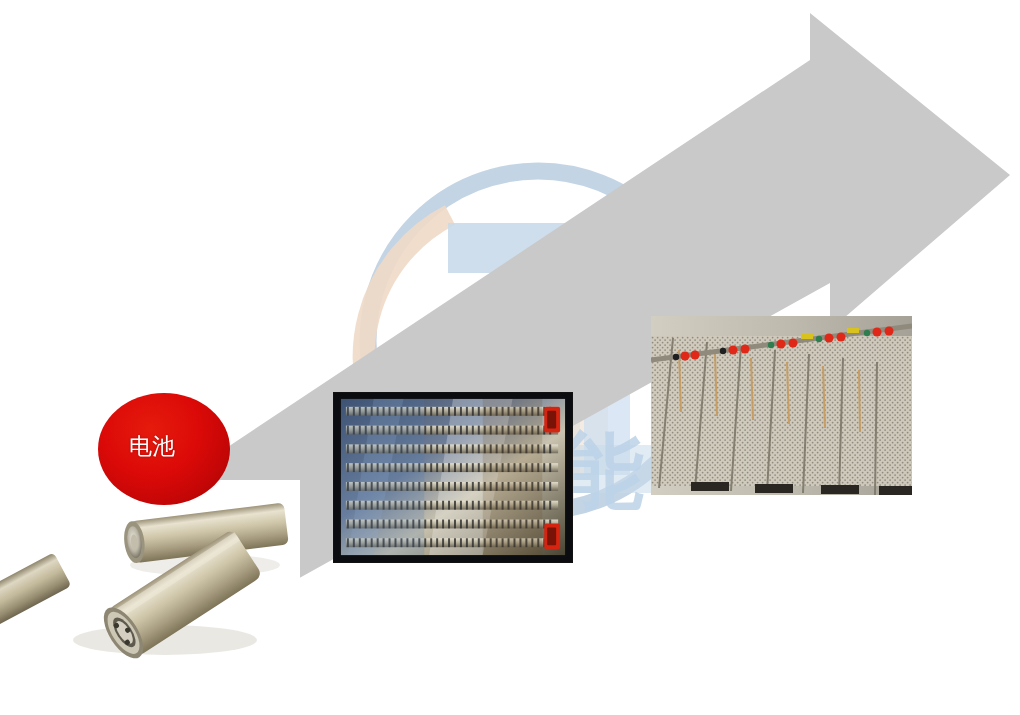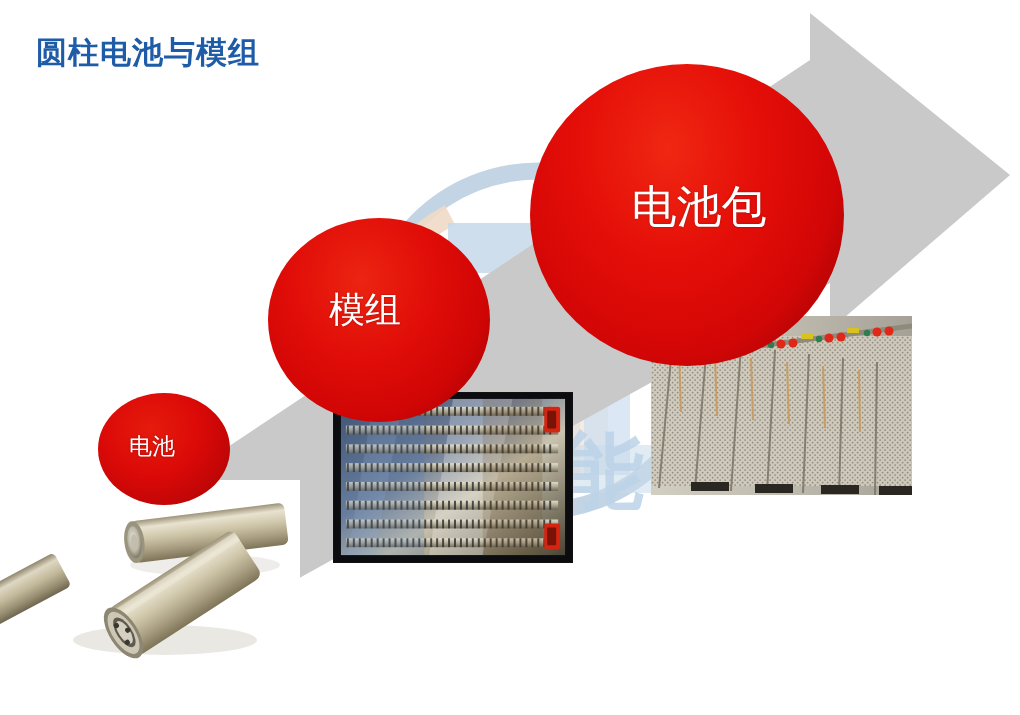--- a/index.html
+++ b/index.html
@@ -668,7 +668,6 @@
     <span class="bubble-label">电池包</span>
   </div>
 
-  <div id="title">圆柱电池与模组</div>
 
 </div>
 

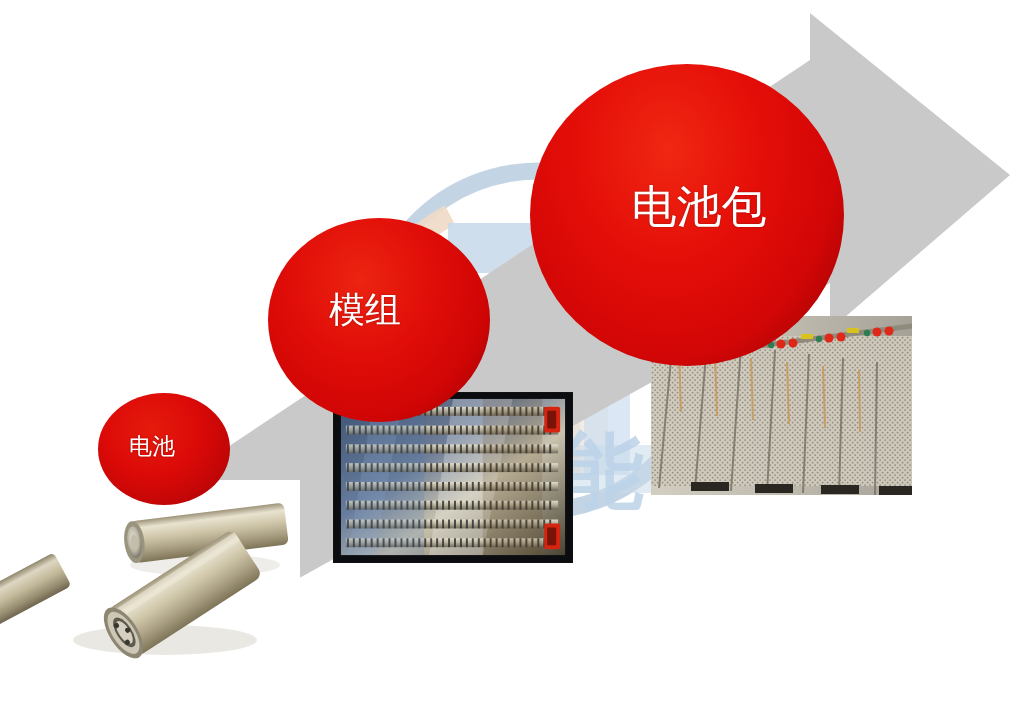--- a/index.html
+++ b/index.html
@@ -664,9 +664,6 @@
     <span class="bubble-label">模组</span>
   </div>
 
-  <div class="bubble" id="bubble-pack">
-    <span class="bubble-label">电池包</span>
-  </div>
 
 
 </div>

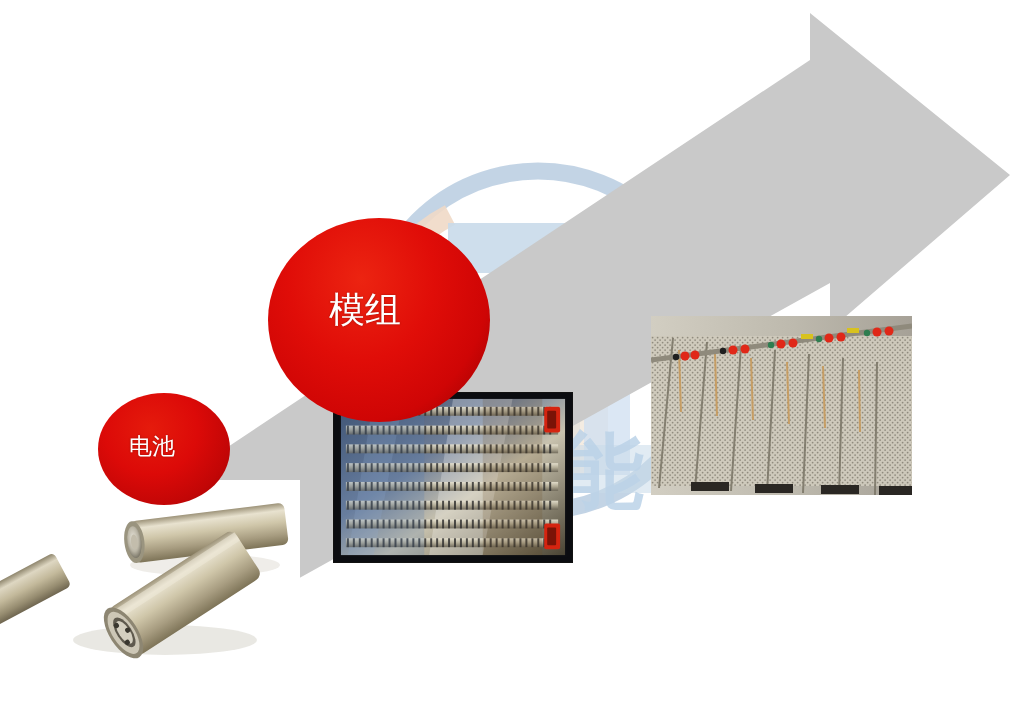--- a/index.html
+++ b/index.html
@@ -660,9 +660,6 @@
     <span class="bubble-label">电池</span>
   </div>
 
-  <div class="bubble" id="bubble-module">
-    <span class="bubble-label">模组</span>
-  </div>
 
 
 

